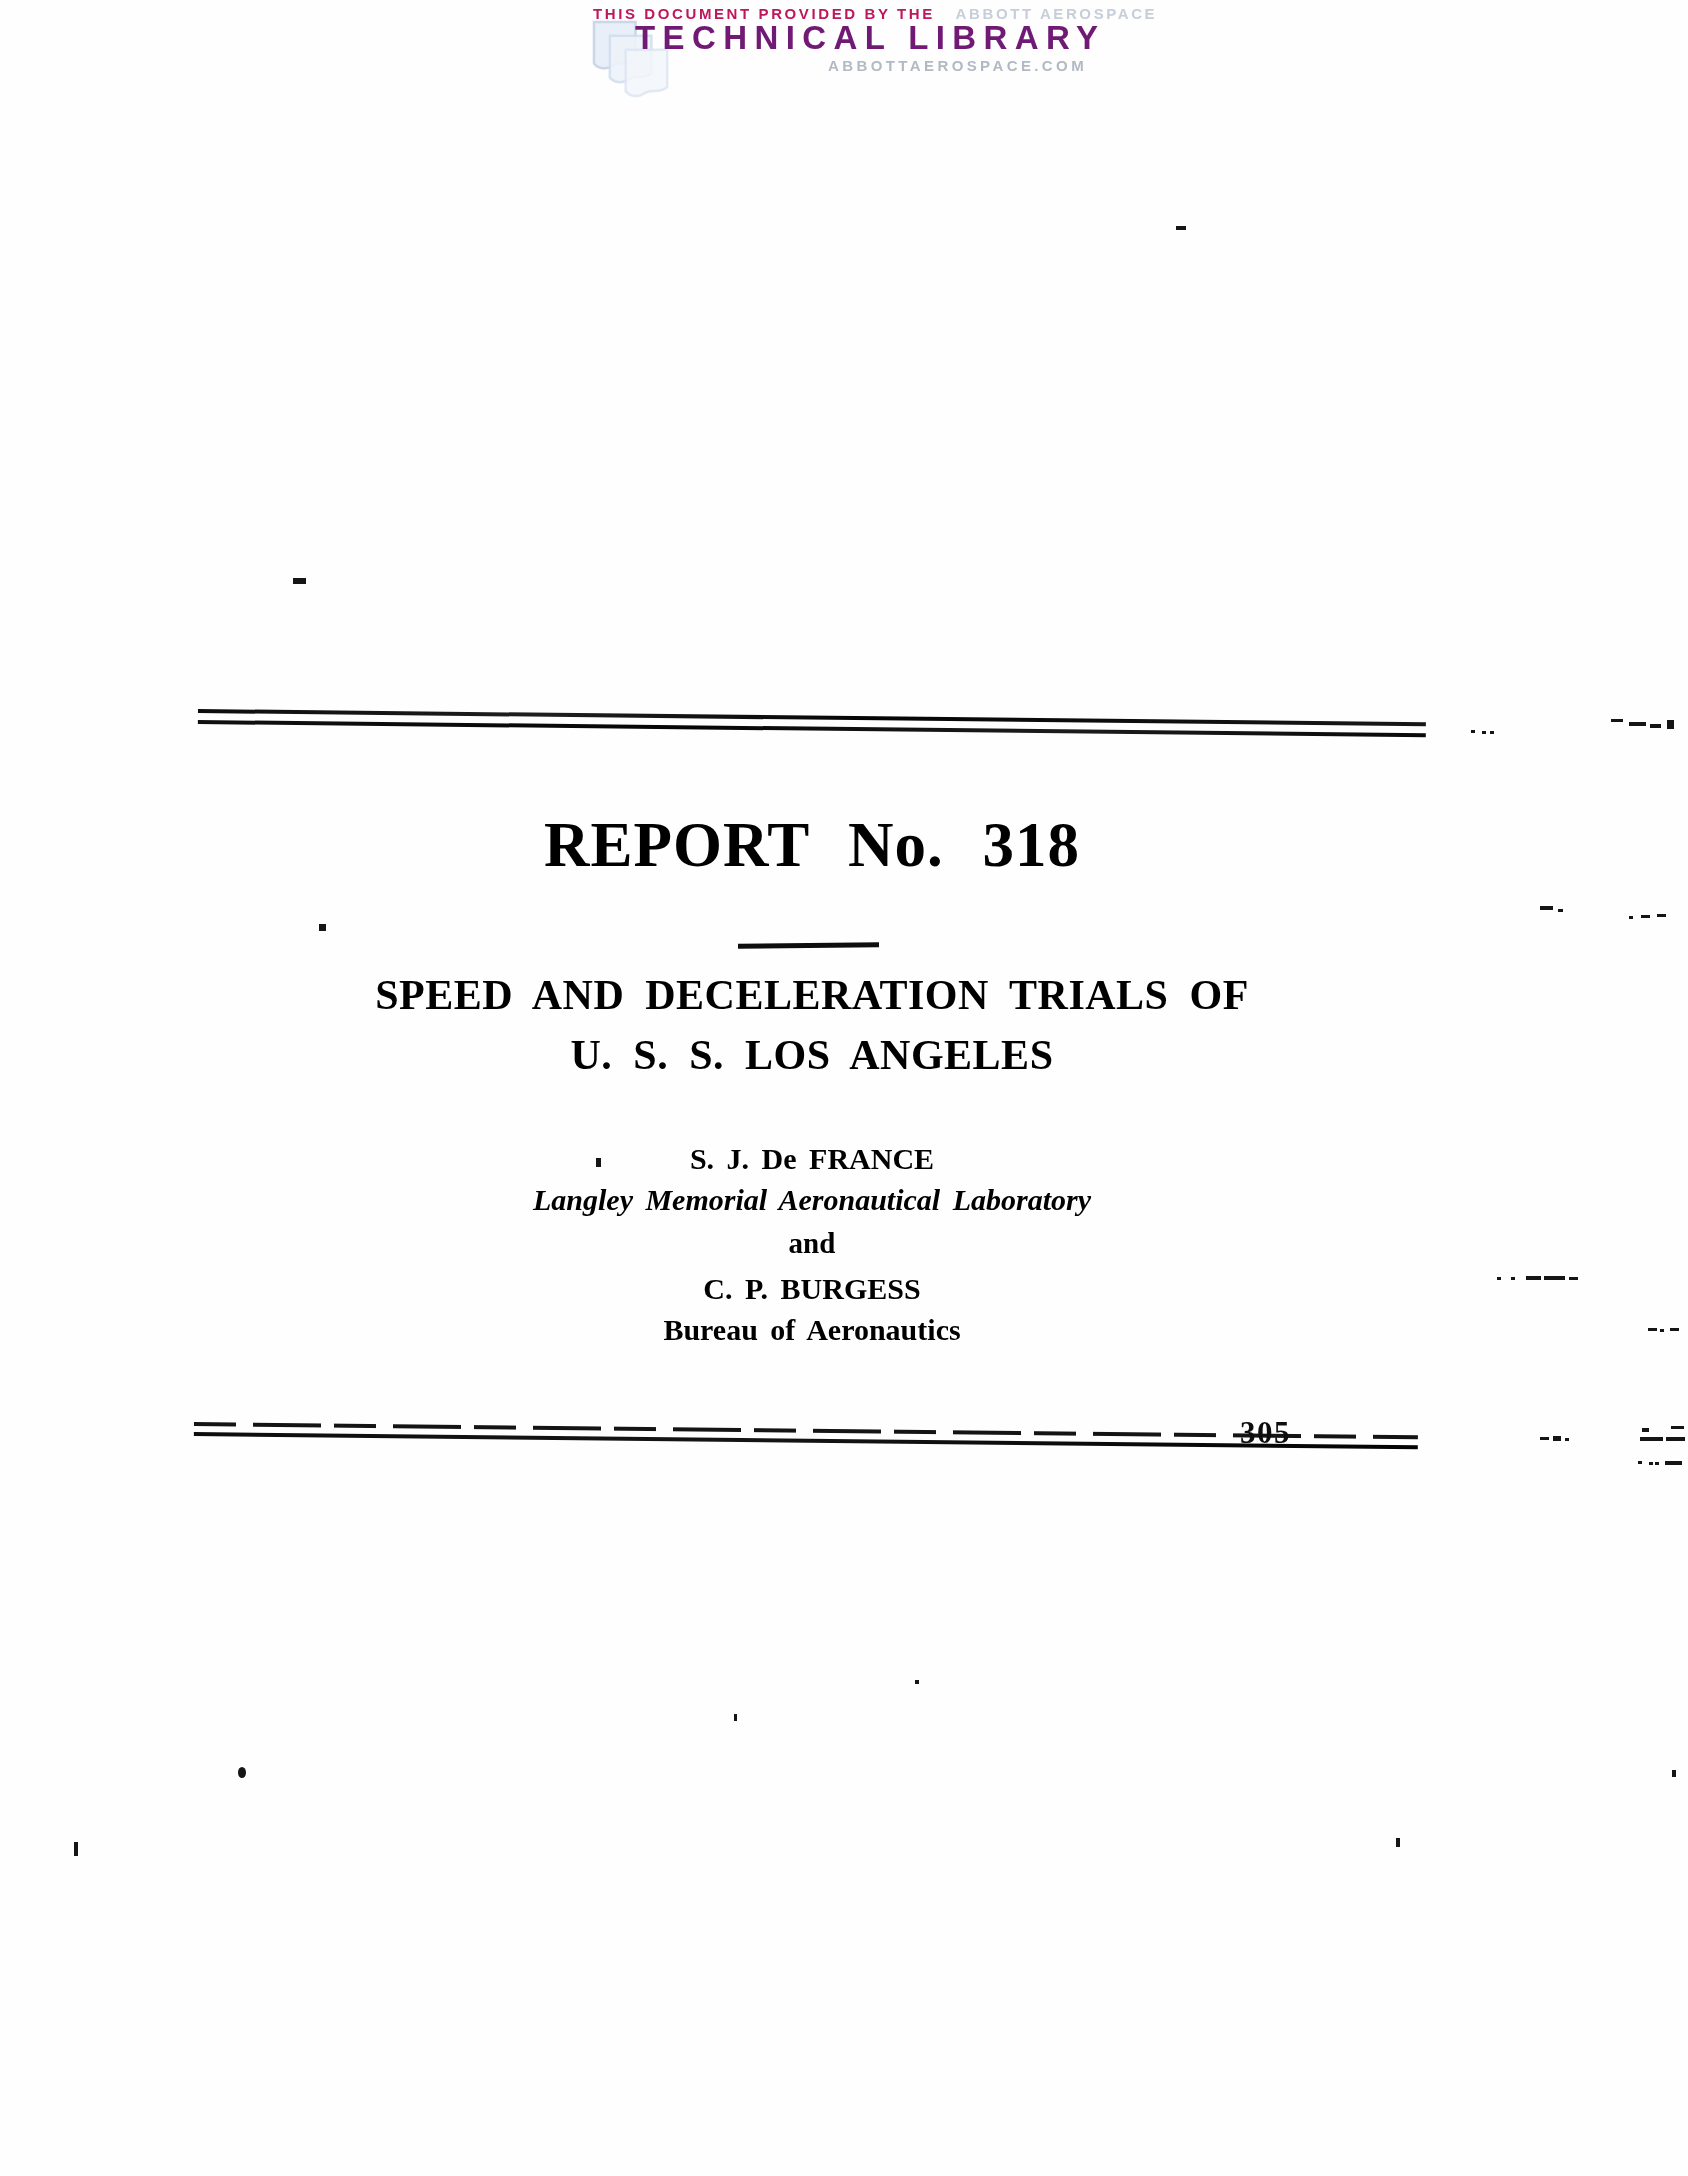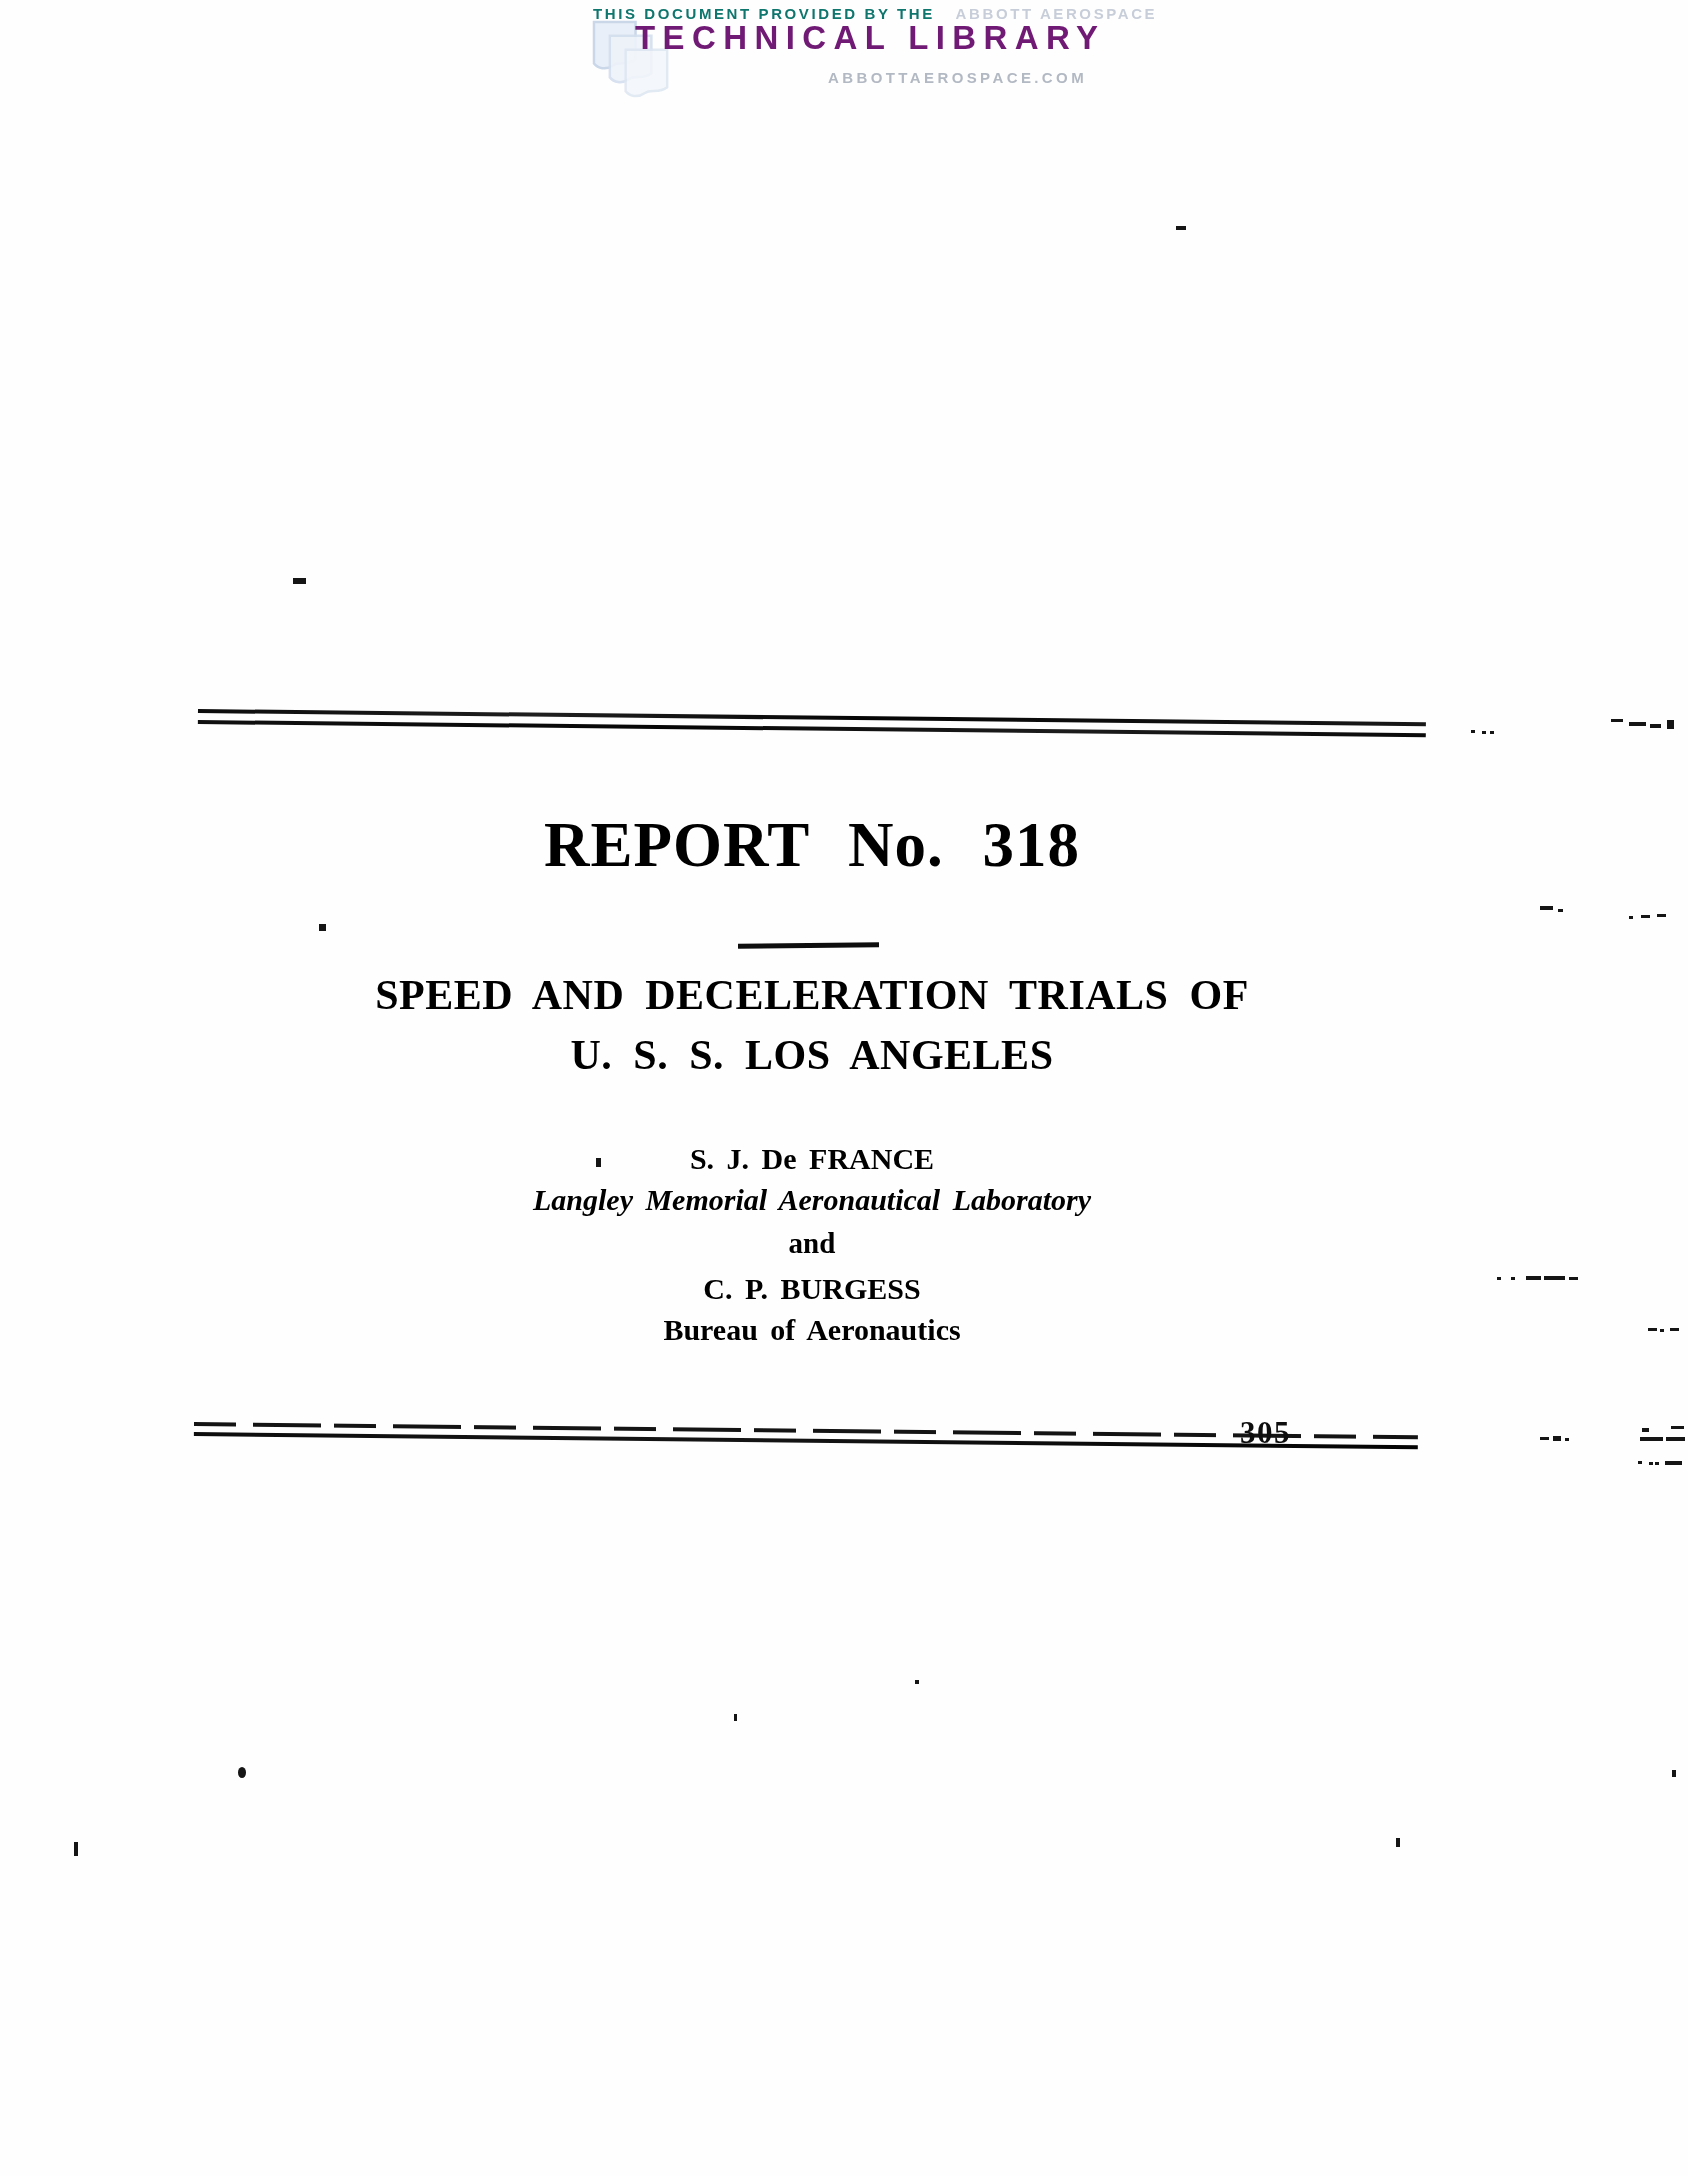--- a/index.html
+++ b/index.html
@@ -18,7 +18,7 @@
     font-family:"Liberation Sans", sans-serif; font-weight:bold;
     font-size:15px; letter-spacing:2.6px;
   }
-  .wm-prefix { color:#0f766e; }
+  .wm-prefix { color:#be185d; }
   .wm-provider { color:#c7ced9; margin-left:14px; }
   .wm-title {
     position:absolute; top:19px; left:635px; white-space:nowrap;

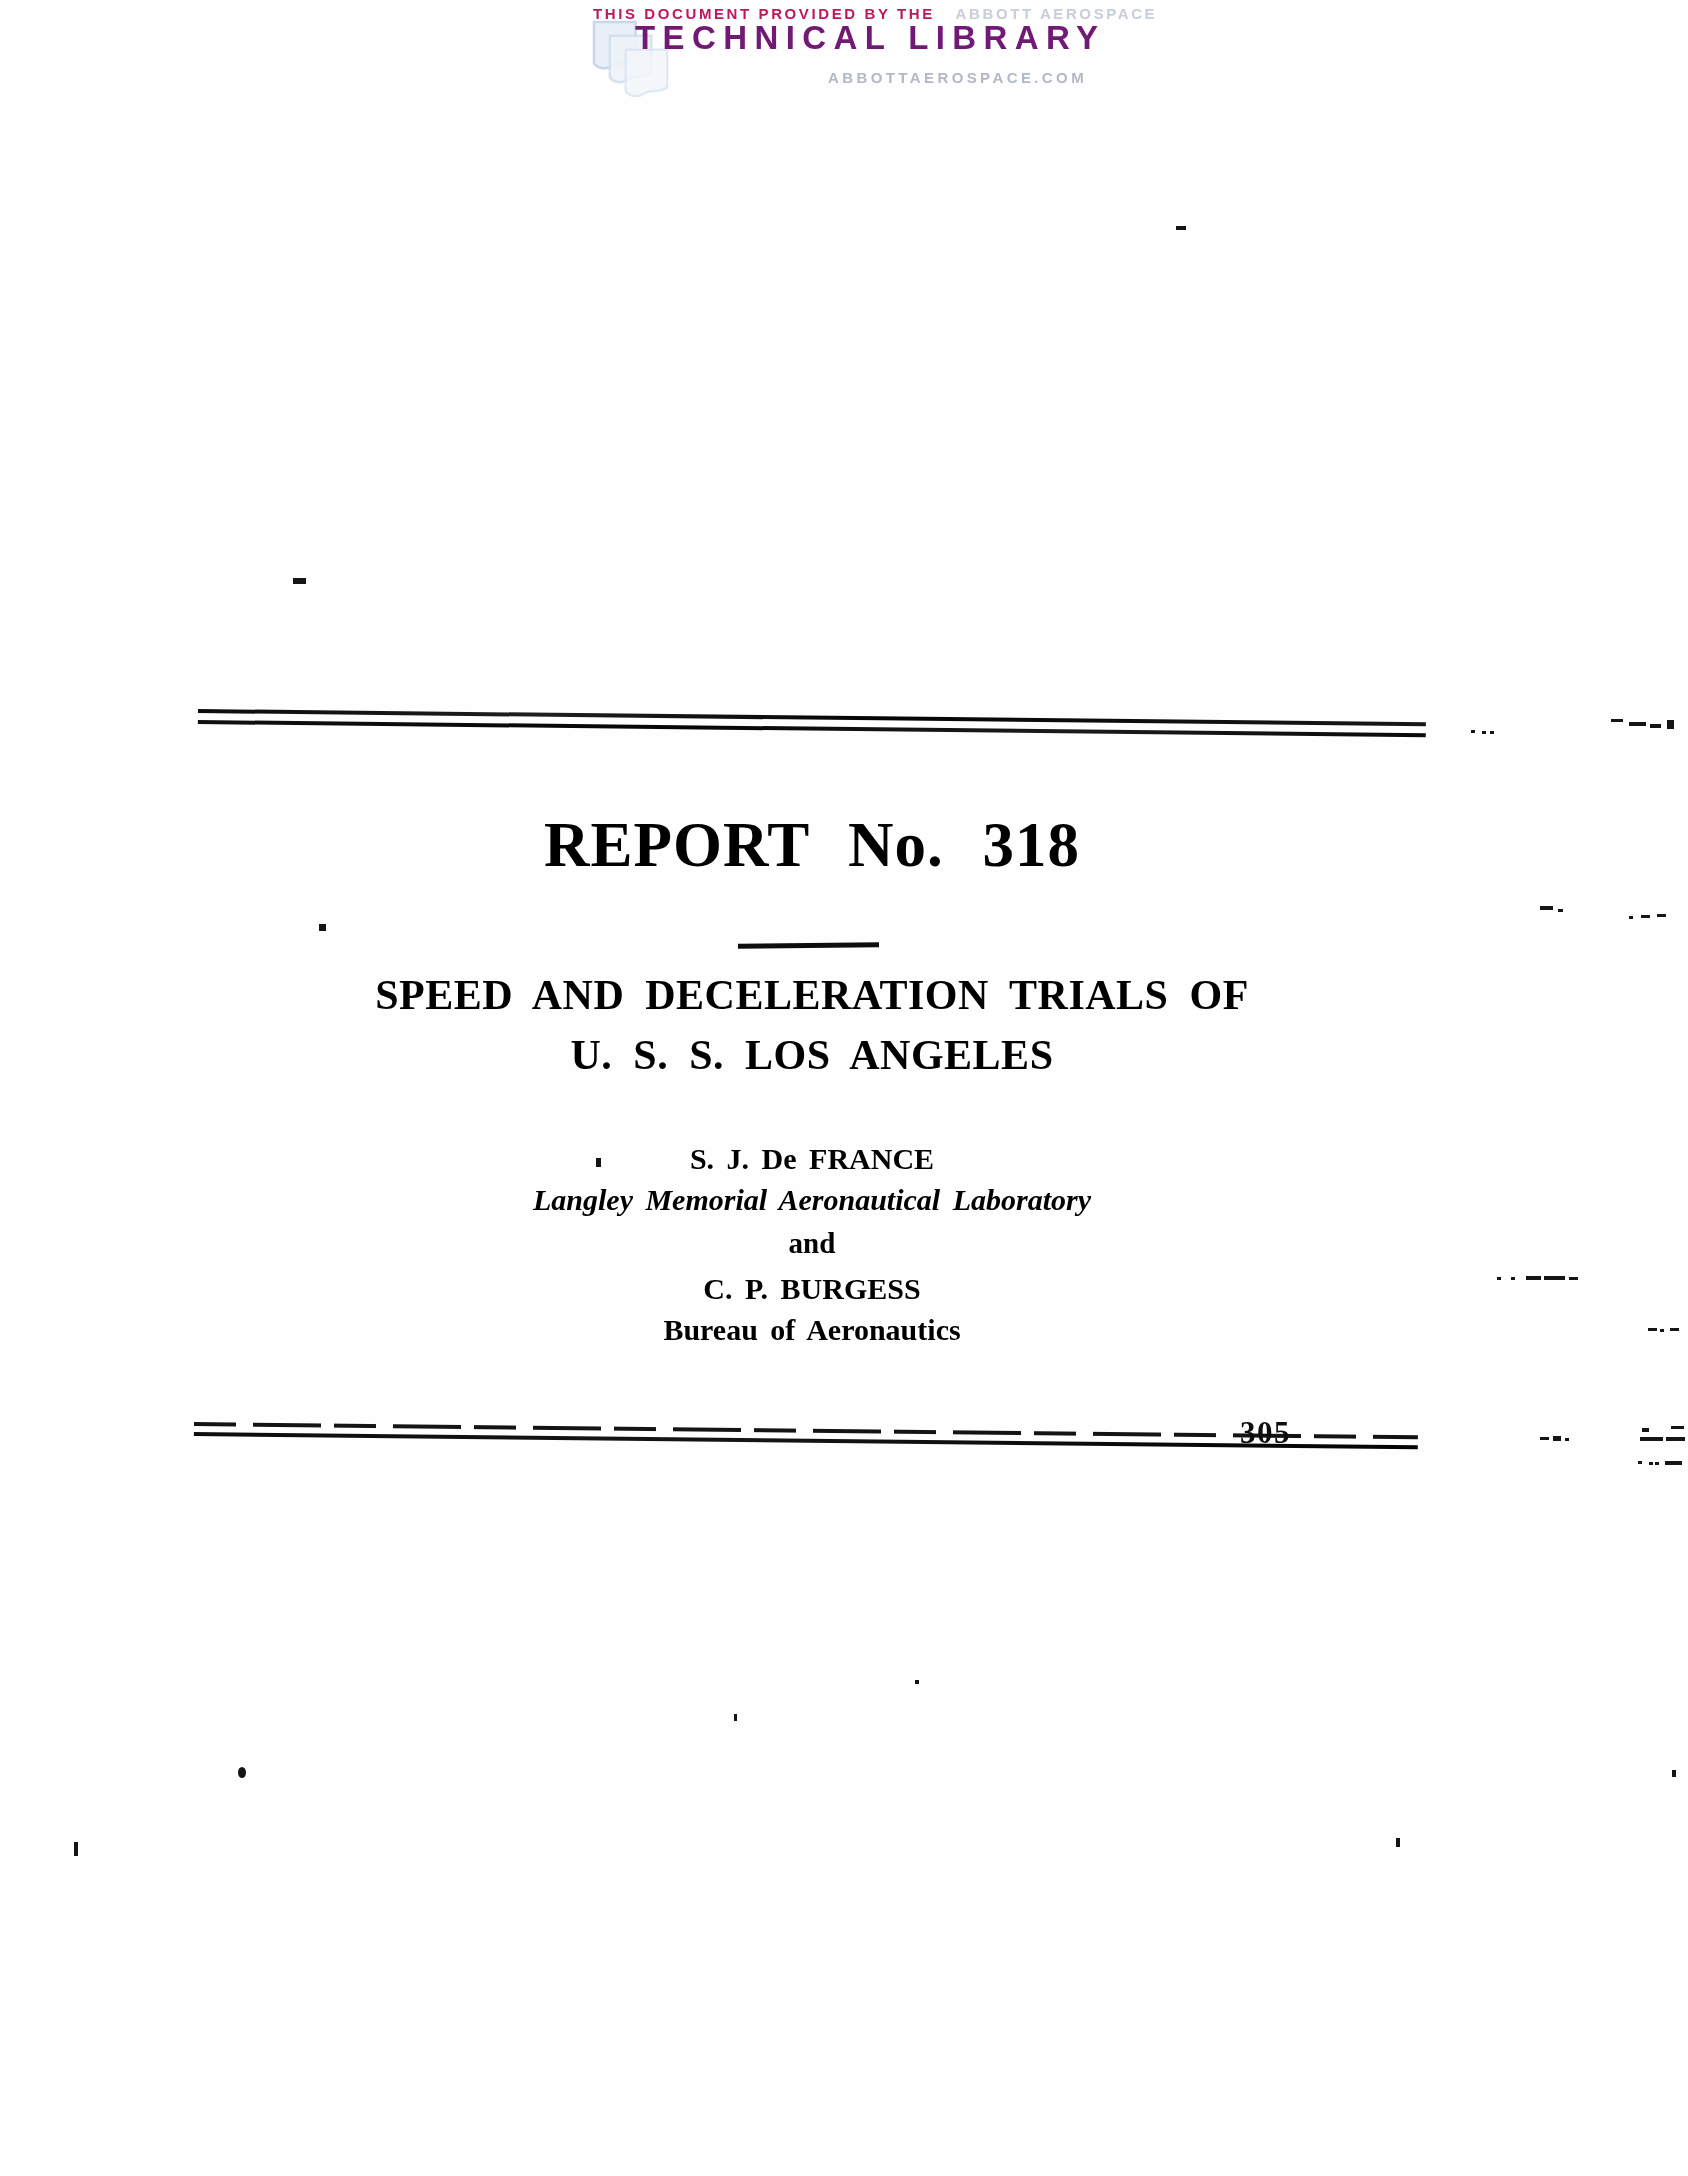--- a/index.html
+++ b/index.html
@@ -28,7 +28,7 @@
   .wm-site {
     position:absolute; top:57px; left:828px; white-space:nowrap;
     font-family:"Liberation Sans", sans-serif; font-weight:bold;
-    font-size:15px; letter-spacing:3.4px; color:#b2b9c3;margin-top:12px;
+    font-size:15px; letter-spacing:3.4px; color:#b2b9c3;
   }
 
   

